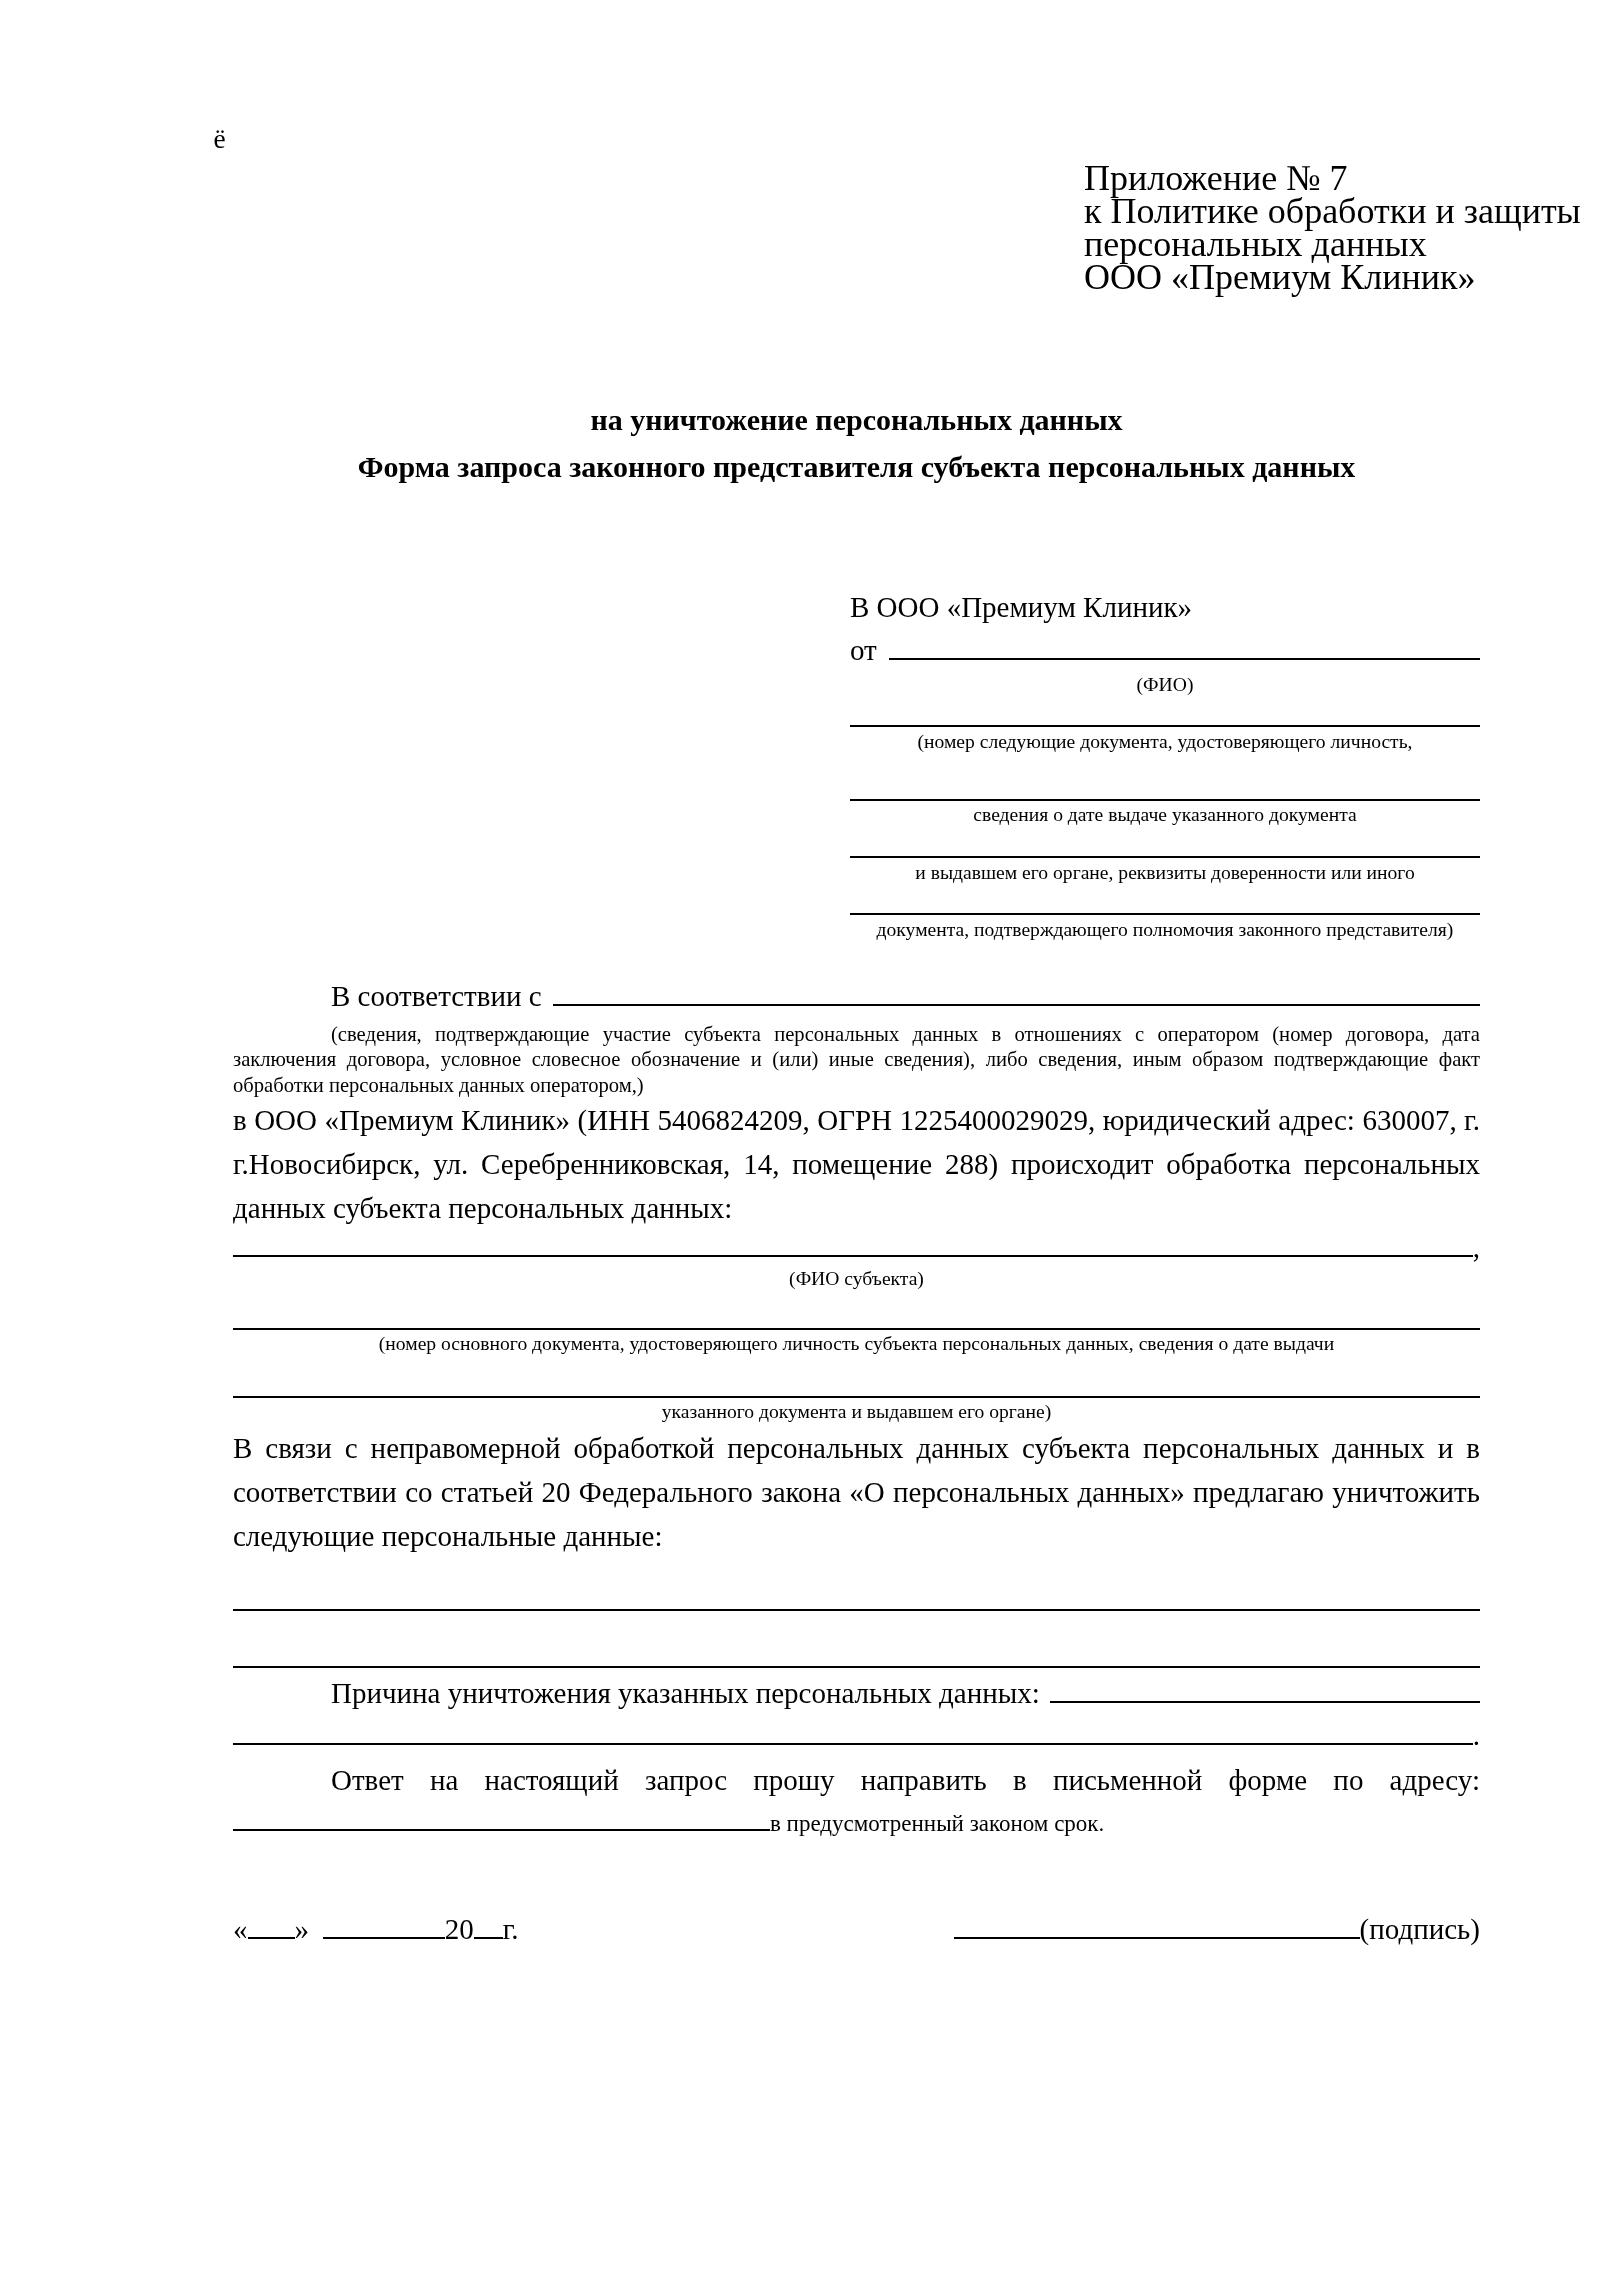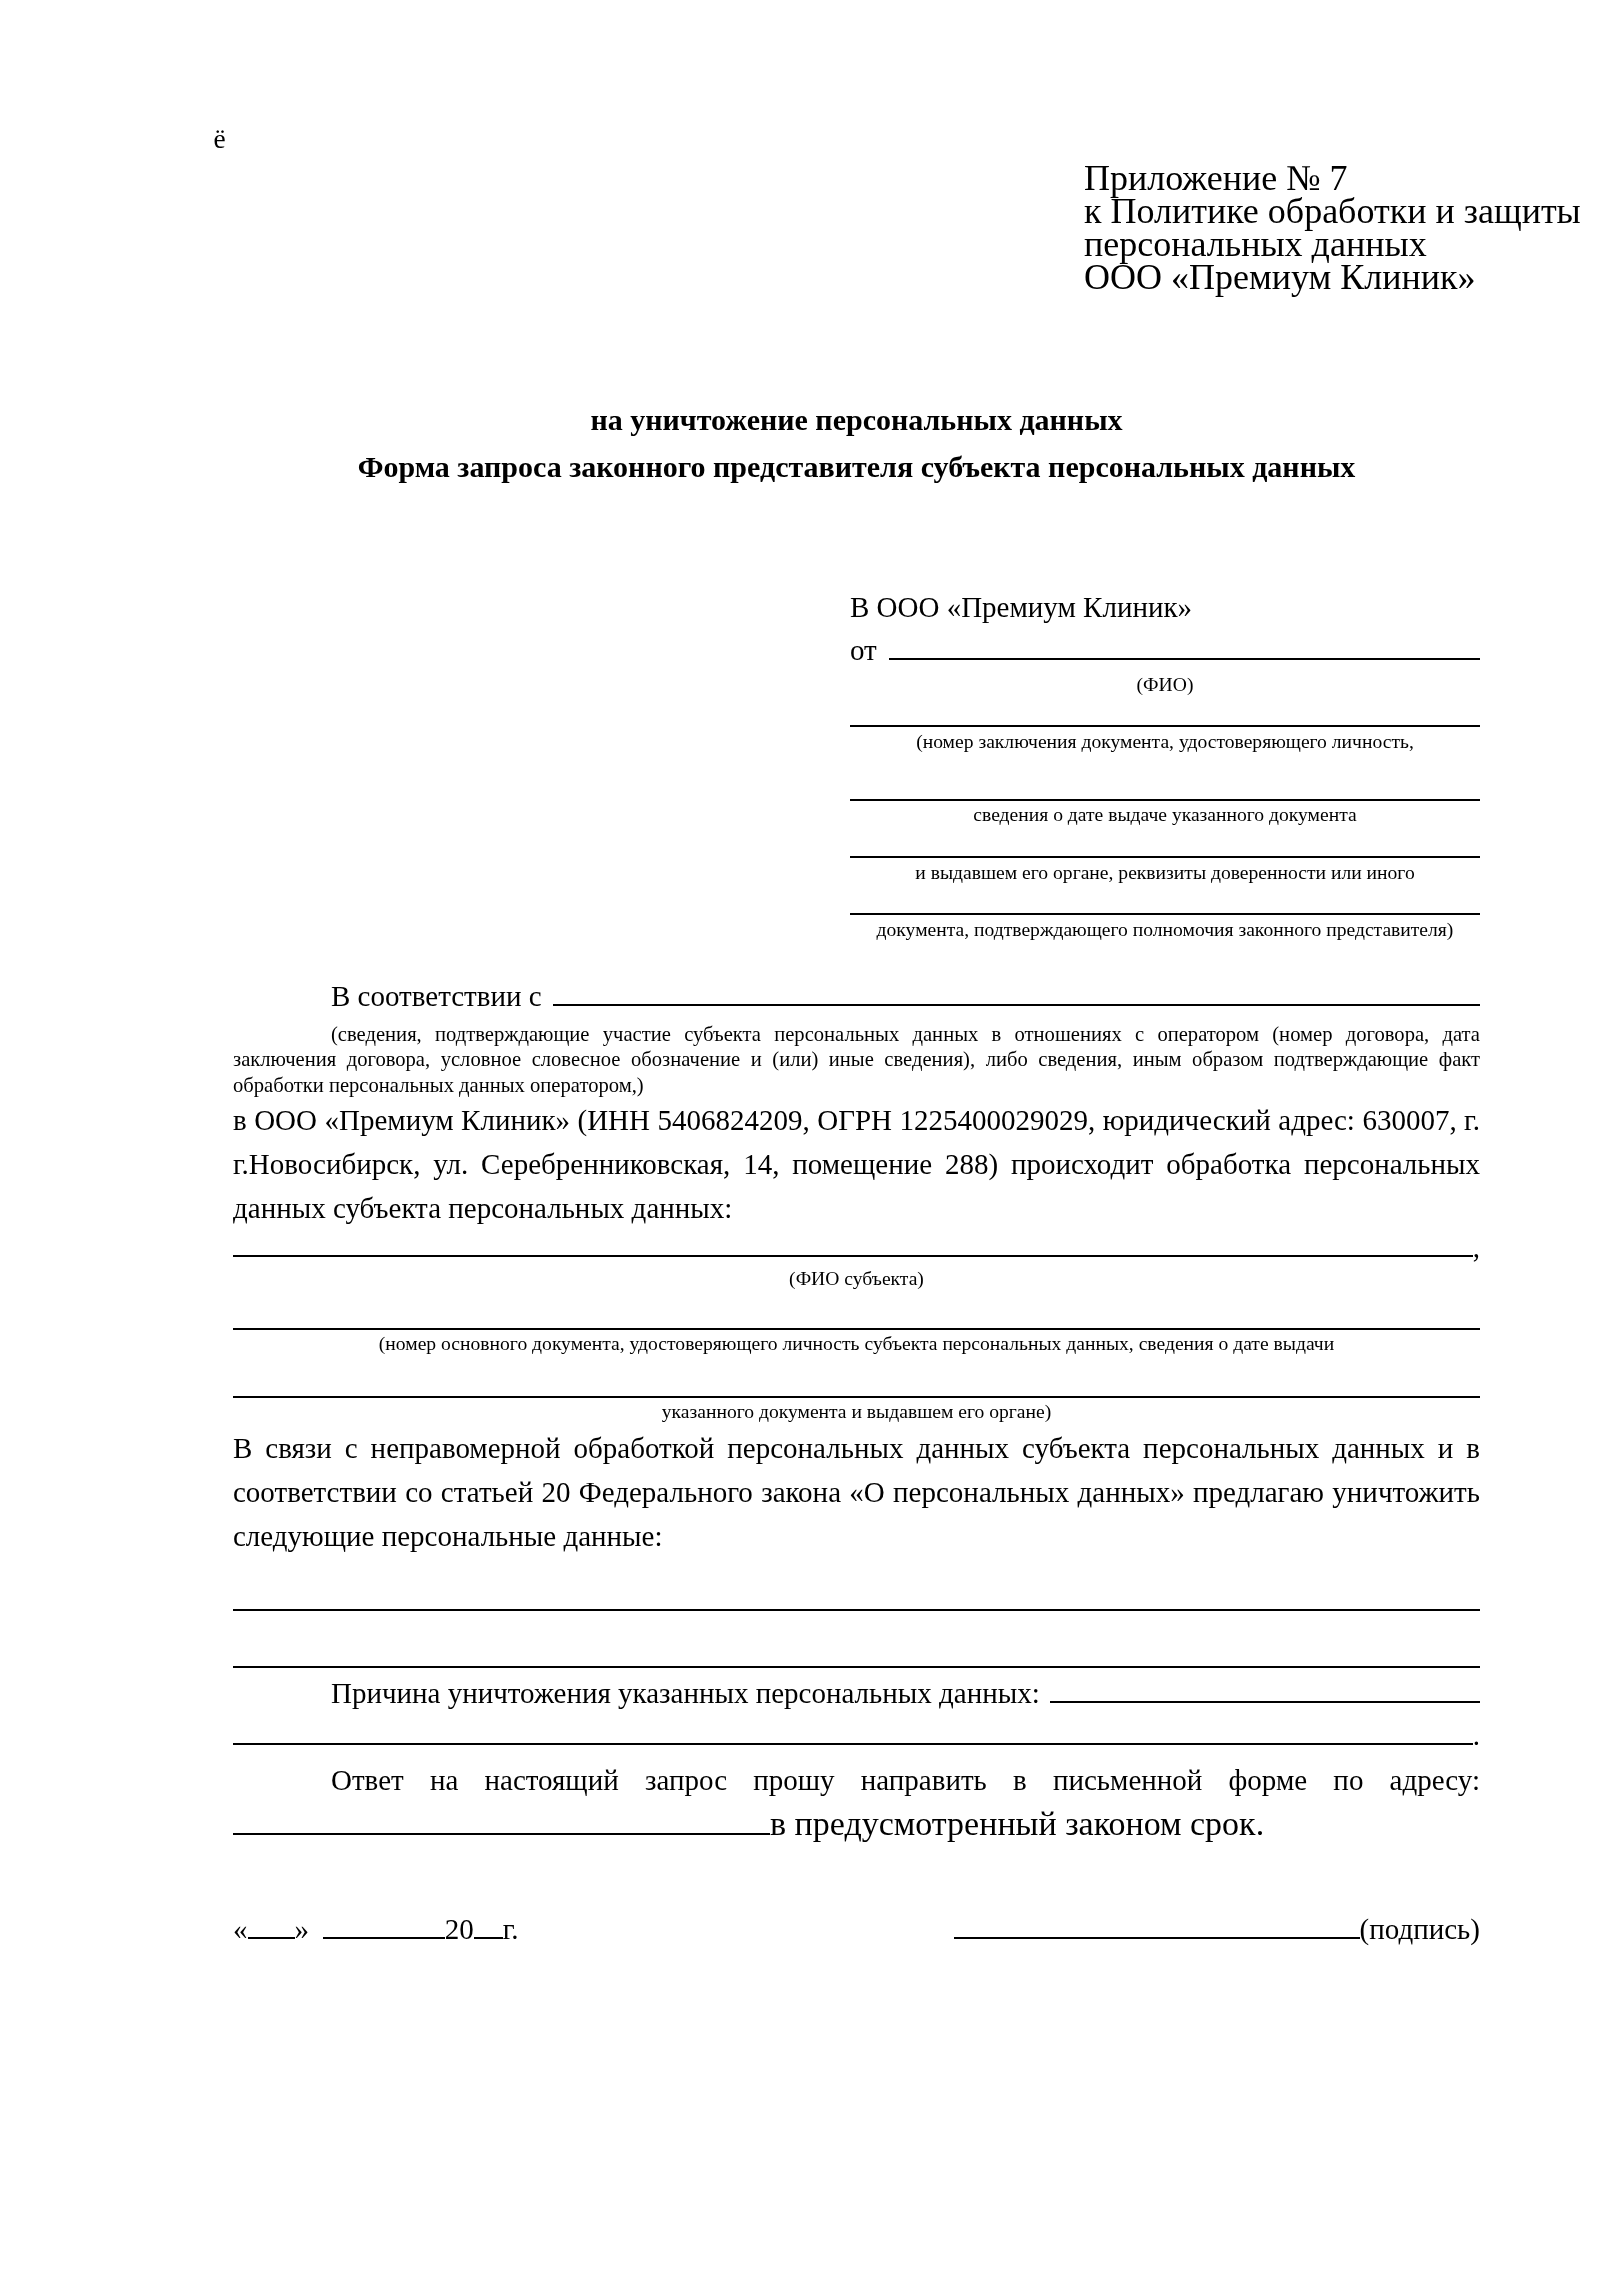--- a/index.html
+++ b/index.html
@@ -126,7 +126,7 @@
       <div class="cap">(ФИО)</div>
 
       <div class="uline u-a"></div>
-      <div class="cap">(номер заключения документа, удостоверяющего личность,</div>
+      <div class="cap">(номер следующие документа, удостоверяющего личность,</div>
 
       <div class="uline u-b"></div>
       <div class="cap">сведения о дате выдаче указанного документа</div>

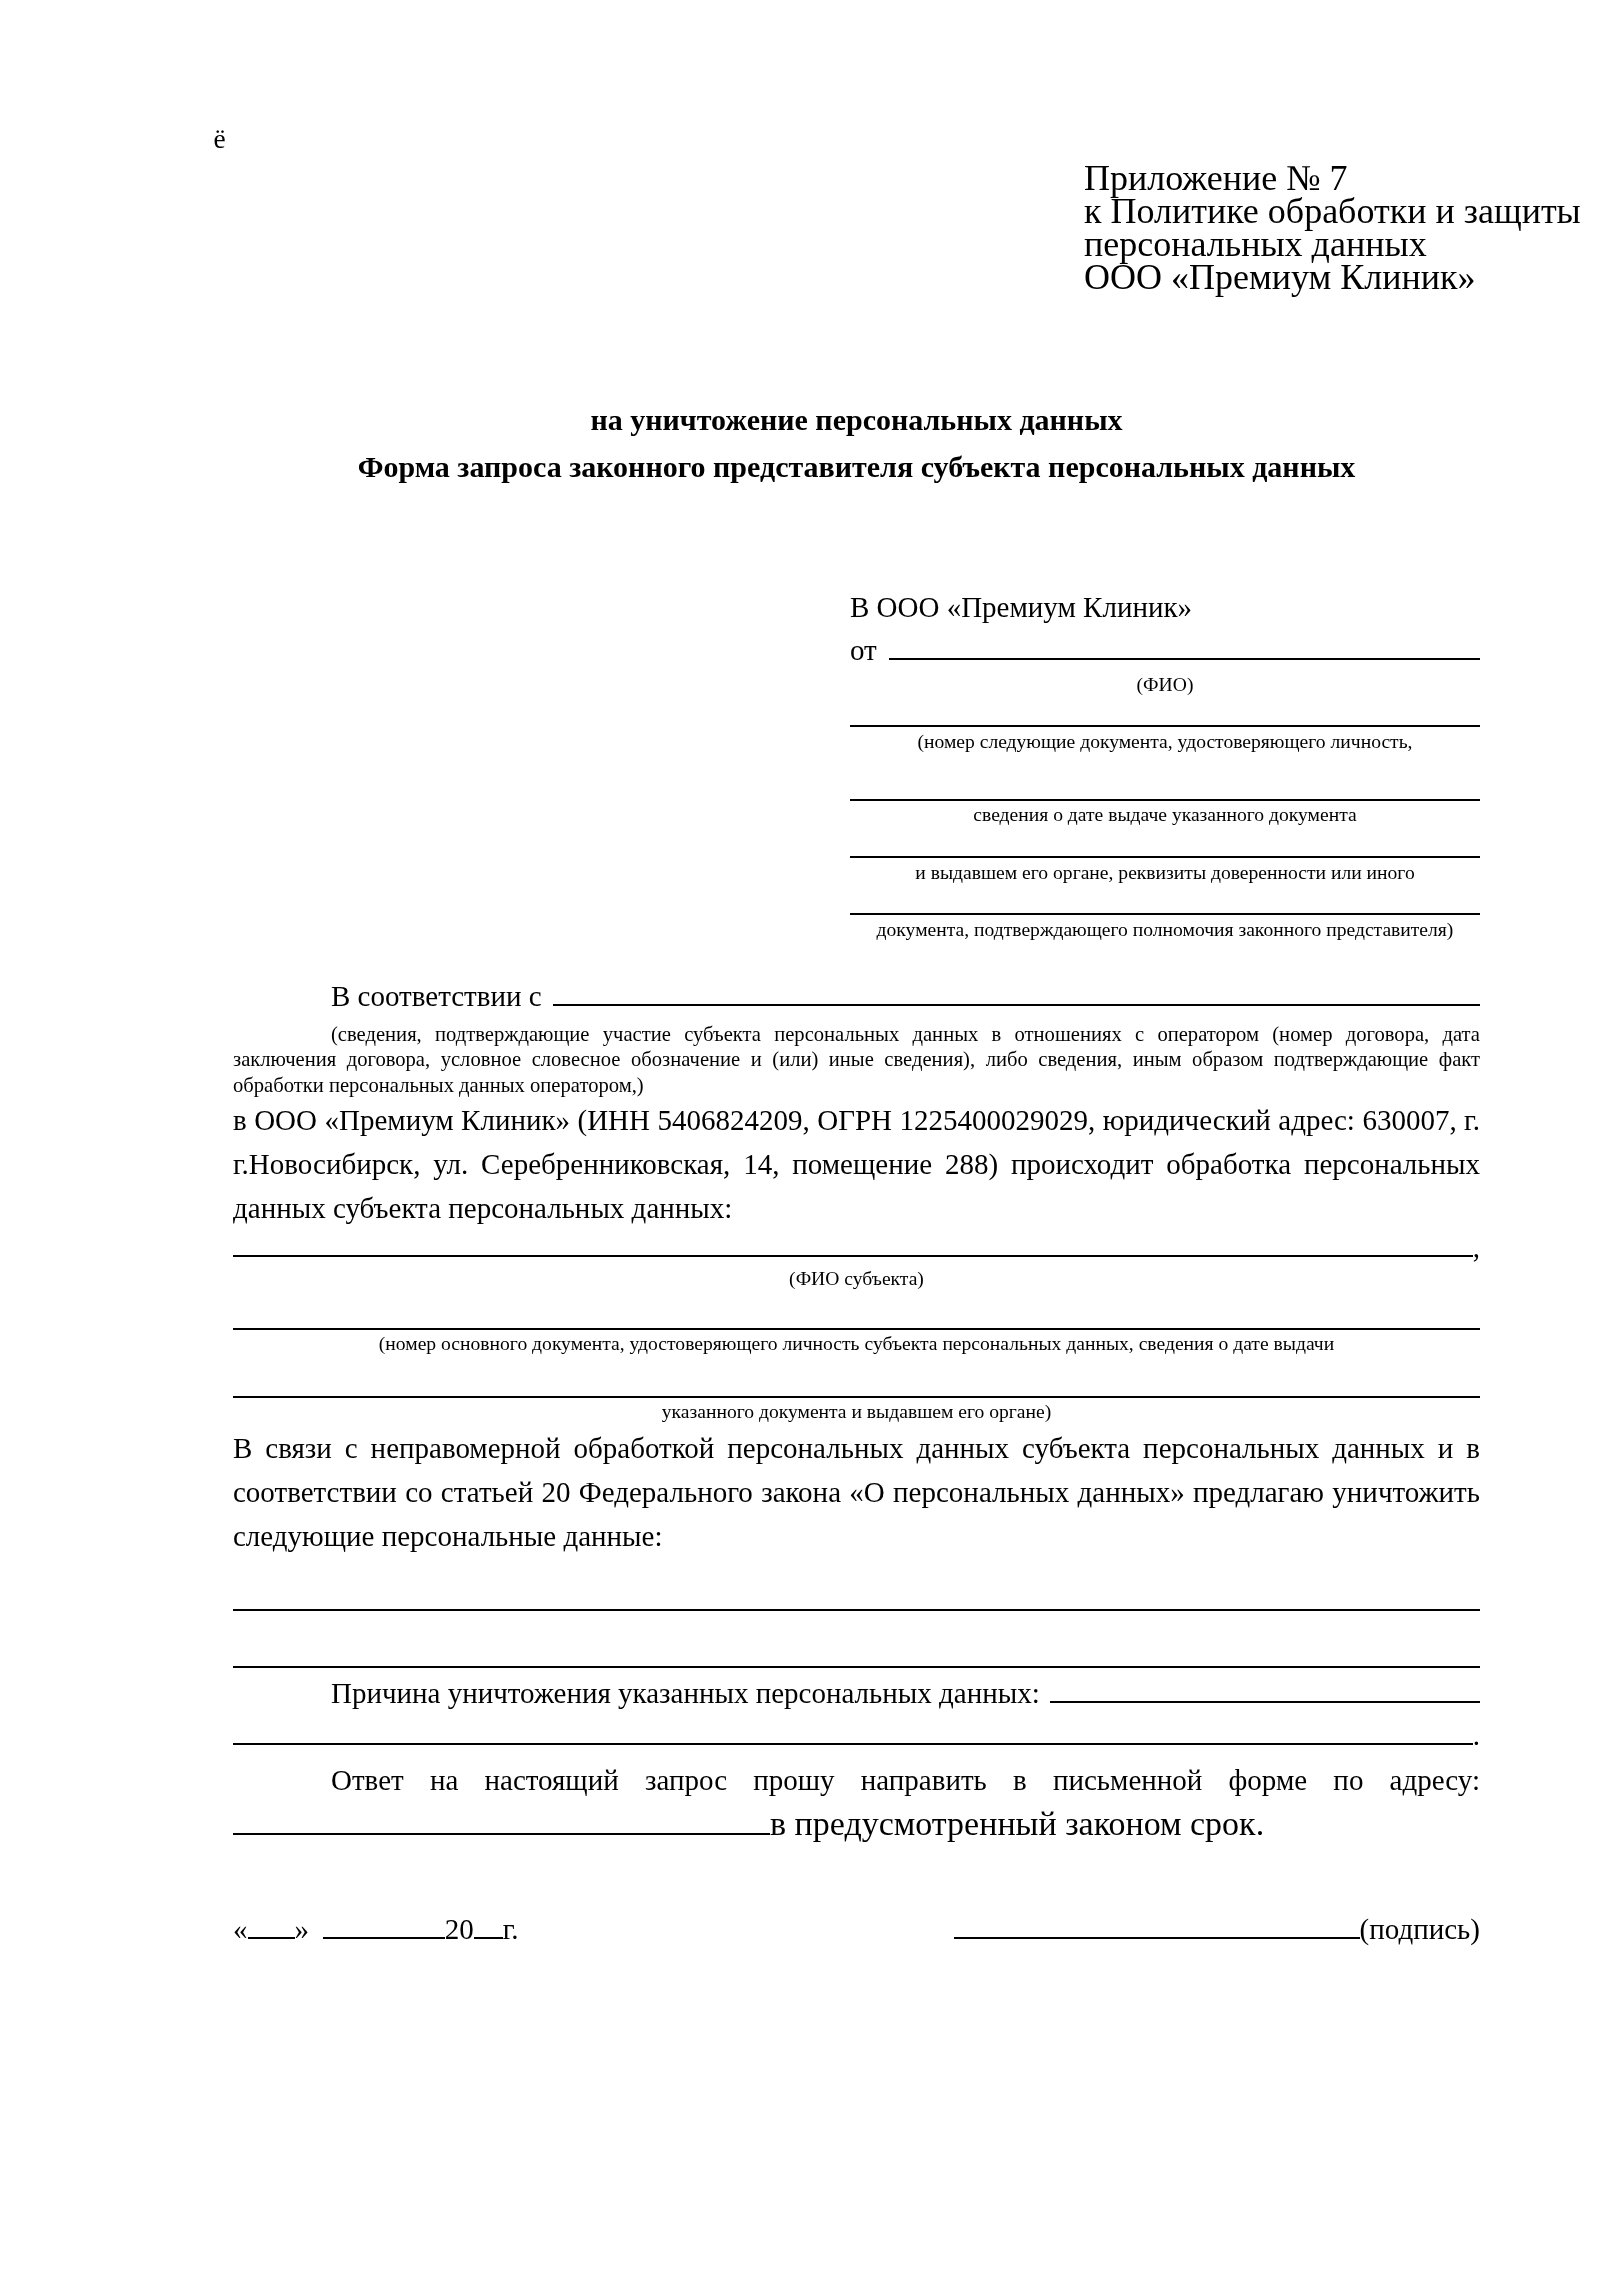--- a/index.html
+++ b/index.html
@@ -82,7 +82,7 @@
     text-indent:98px;
     text-align:justify; text-align-last:justify;
   }
-  .tail-row { font-size:34px; line-height:43px; }
+  .tail-row { font-size:23px; line-height:43px; }
   .u { display:inline-block; border-bottom:2.9px solid #000; height:3.9px; }
   .tail-row .u { width:537px; }
 

